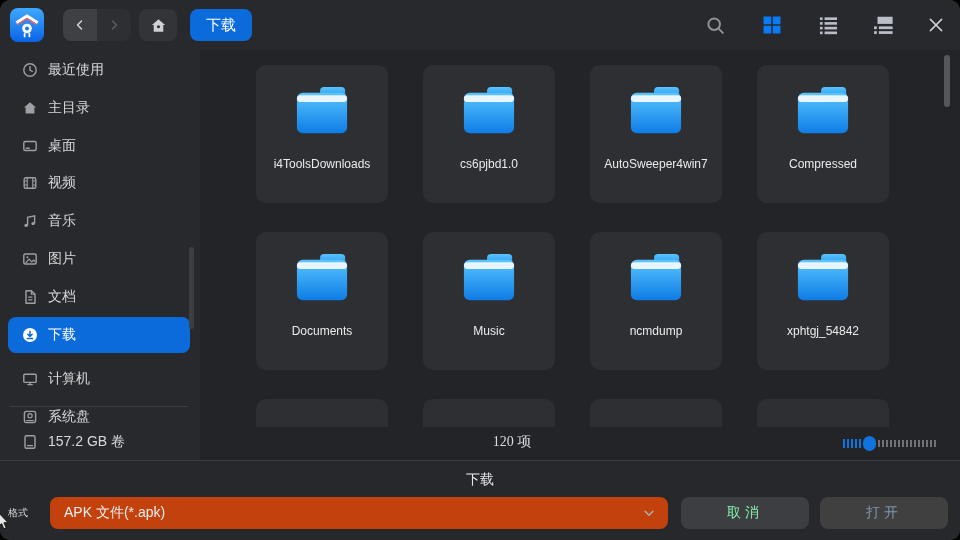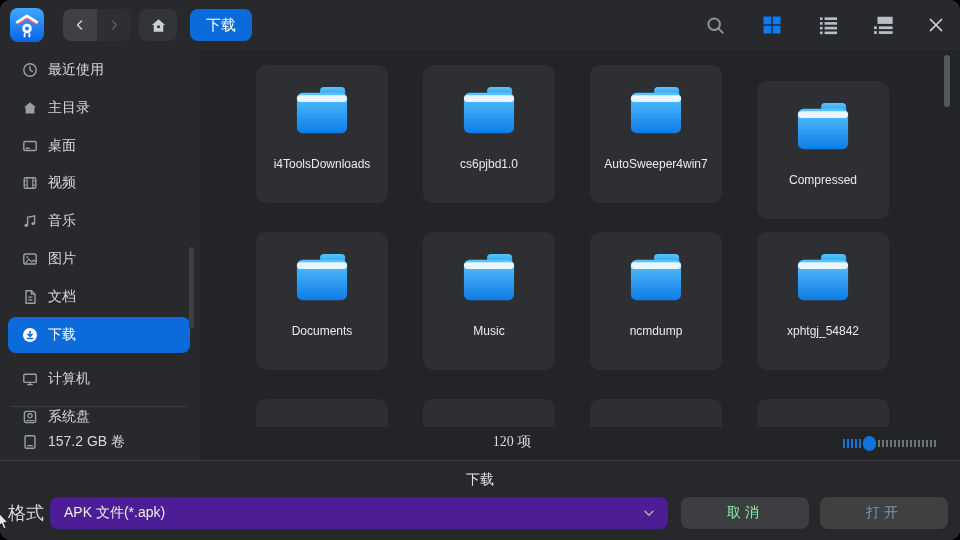--- a/index.html
+++ b/index.html
@@ -279,7 +279,7 @@
         </svg>
       <div class="tlabel">AutoSweeper4win7</div>
     </div>
-    <div class="tile" style="left:557px;top:31px">
+    <div class="tile" style="left:557px;top:15px">
       <svg class="ficon" width="62" height="54">
           <use href="#folder-sym"></use>
         </svg>

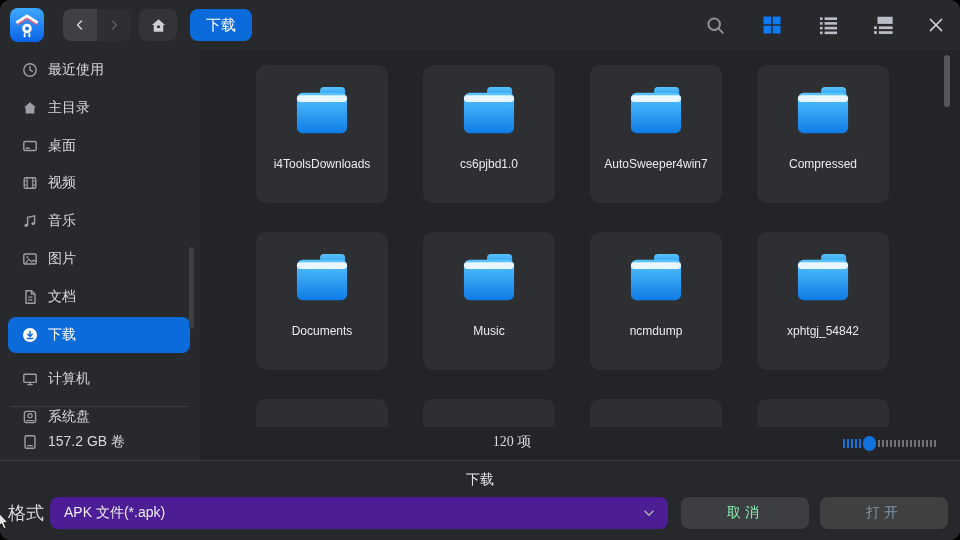--- a/index.html
+++ b/index.html
@@ -45,7 +45,7 @@
   #footer{left:0;top:460px;width:960px;height:80px;background:#27282b;border-top:1px solid #3b3c3e;
     box-sizing:border-box;}
   #dialog-title{left:0;top:10px;width:960px;text-align:center;color:#e2e4e6;font-size:14px;}
-  #format-label{left:8px;top:36px;height:32px;line-height:32px;color:#d8dadc;font-size:18px;}
+  #format-label{left:8px;top:36px;height:32px;line-height:32px;color:#d8dadc;font-size:10px;}
   #format-combo{left:50px;top:36px;width:618px;height:32px;border-radius:8px;background:#4c1d95;
     display:flex;align-items:center;color:#eceeef;font-size:14px;}
   #format-combo .cv{padding-left:14px;flex:1;}

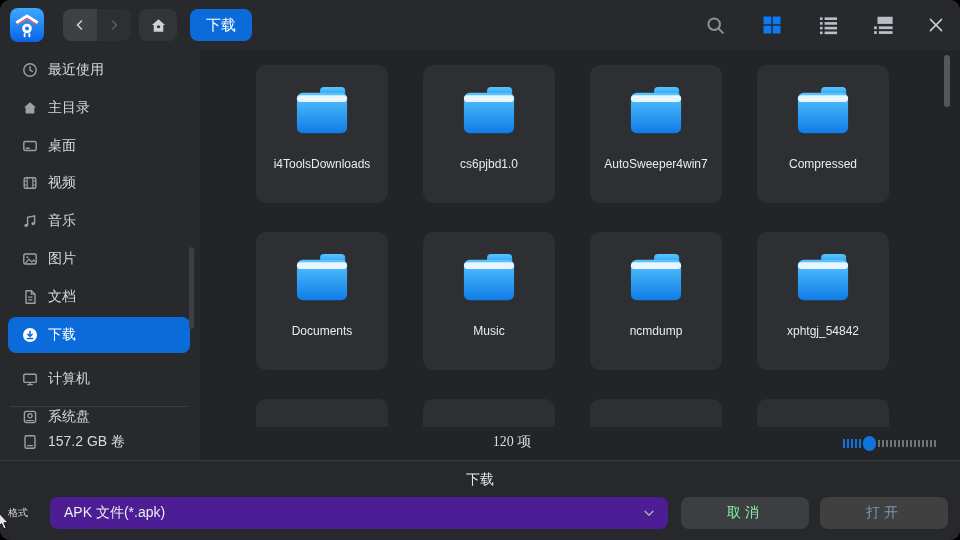--- a/index.html
+++ b/index.html
@@ -46,7 +46,7 @@
     box-sizing:border-box;}
   #dialog-title{left:0;top:10px;width:960px;text-align:center;color:#e2e4e6;font-size:14px;}
   #format-label{left:8px;top:36px;height:32px;line-height:32px;color:#d8dadc;font-size:10px;}
-  #format-combo{left:50px;top:36px;width:618px;height:32px;border-radius:8px;background:#4c1d95;
+  #format-combo{left:50px;top:36px;width:618px;height:32px;border-radius:8px;background:#c2410c;
     display:flex;align-items:center;color:#eceeef;font-size:14px;}
   #format-combo .cv{padding-left:14px;flex:1;}
   #combo-chevron{margin-right:12px;color:#aeb2b8;}

